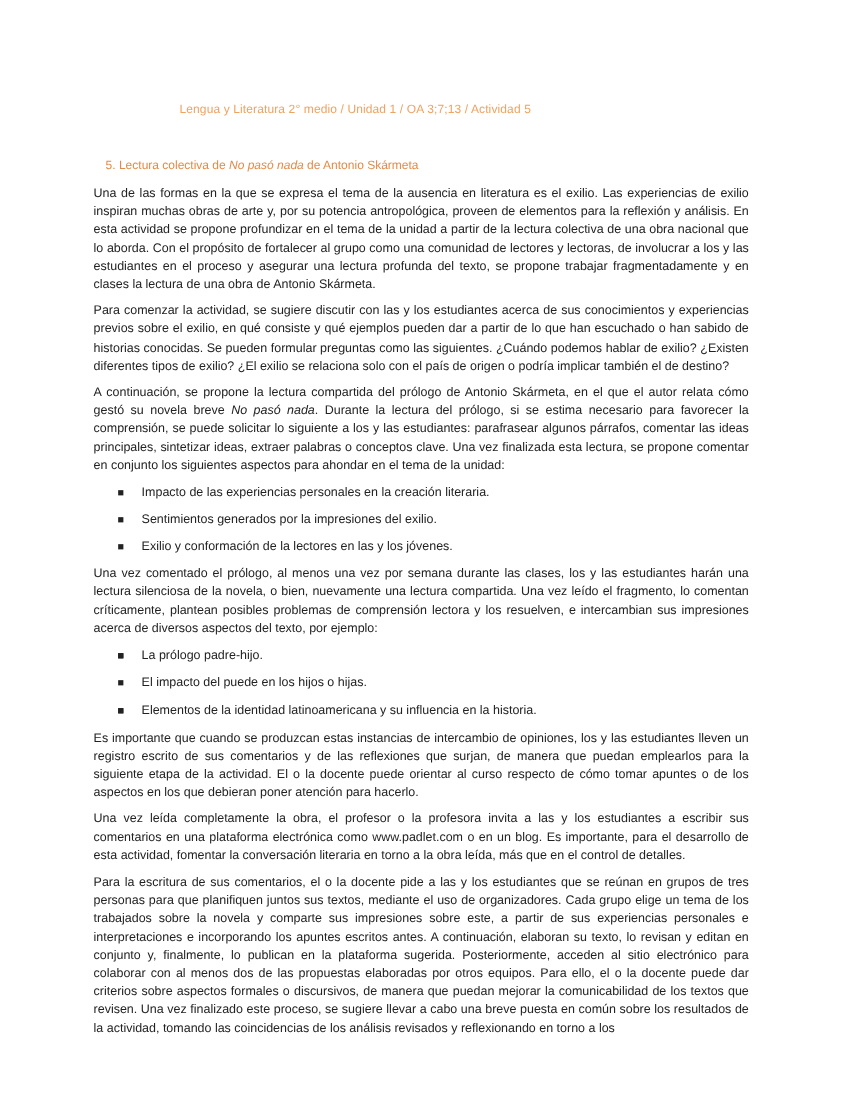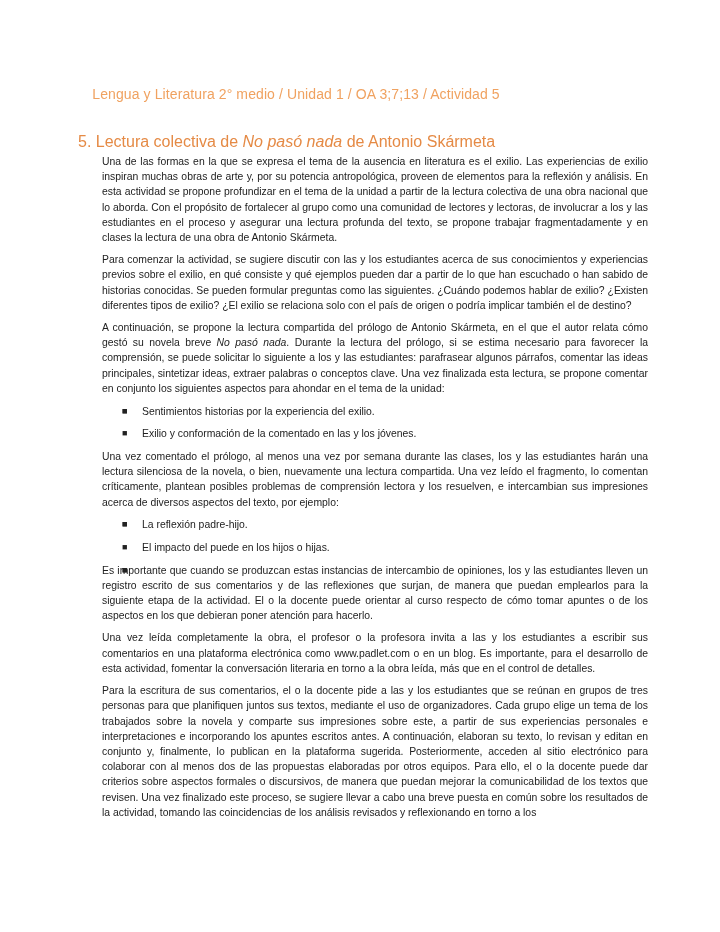--- a/index.html
+++ b/index.html
@@ -6,7 +6,7 @@
   body { width: 720px; height: 932px; overflow: hidden; position: relative;
          font-family: "Liberation Sans", sans-serif; color: #222222; }
   .page-title { position: absolute; top: 86px; left: 0; width: 592px; text-align: center;
-                font-size: 14px; color: #F0A260; letter-spacing: 0.1px; }
+                font-size: 10px; color: #F0A260; letter-spacing: 0.1px; }
   .section-heading { position: absolute; top: 133px; left: 78px; font-size: 16px; color: #E58A45; }
   .section-heading em { font-style: italic; }
   .content { position: absolute; top: 154px; left: 78px; width: 546px; font-size: 10.4px; line-height: 15.2px; margin-left: 24px; }

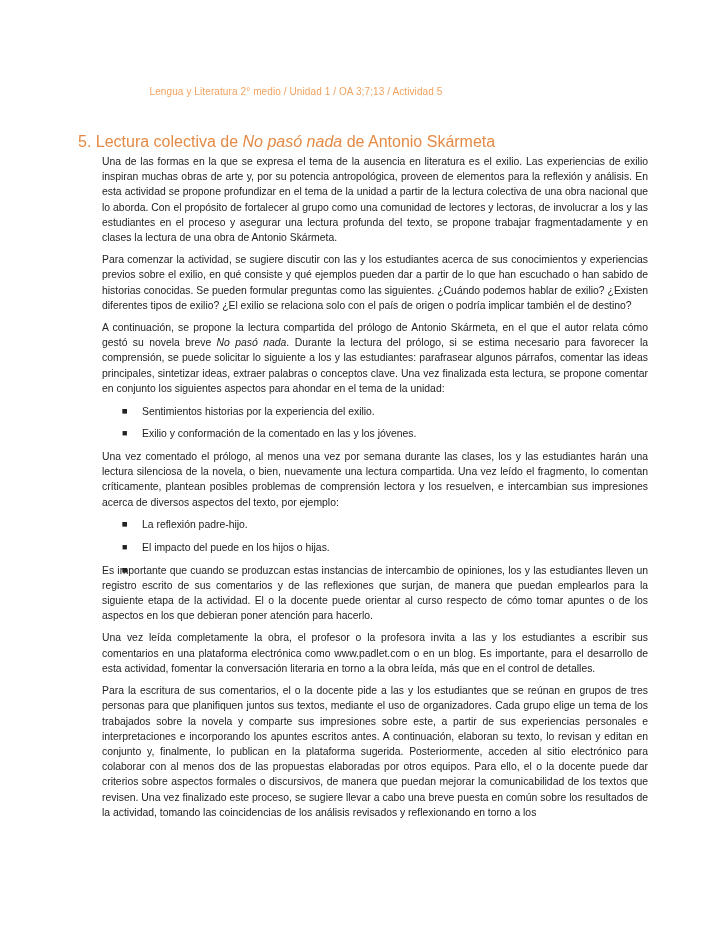--- a/index.html
+++ b/index.html
@@ -7,7 +7,7 @@
          font-family: "Liberation Sans", sans-serif; color: #222222; }
   .page-title { position: absolute; top: 86px; left: 0; width: 592px; text-align: center;
                 font-size: 10px; color: #F0A260; letter-spacing: 0.1px; }
-  .section-heading { position: absolute; top: 133px; left: 78px; font-size: 16px; color: #E58A45; }
+  .section-heading { position: absolute; top: 133px; left: 88px; font-size: 10px; color: #E58A45; }
   .section-heading em { font-style: italic; }
   .content { position: absolute; top: 154px; left: 78px; width: 546px; font-size: 10.4px; line-height: 15.2px; margin-left: 24px; }
   .content p { margin: 0 0 7px 0; text-align: justify; }

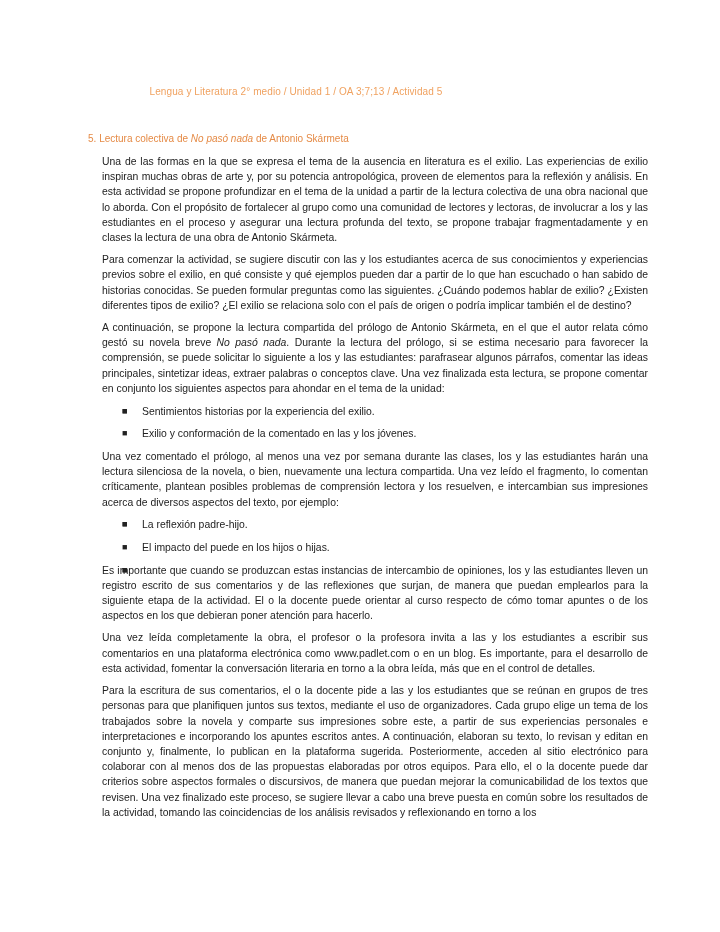--- a/index.html
+++ b/index.html
@@ -9,7 +9,7 @@
                 font-size: 10px; color: #F0A260; letter-spacing: 0.1px; }
   .section-heading { position: absolute; top: 133px; left: 88px; font-size: 10px; color: #E58A45; }
   .section-heading em { font-style: italic; }
-  .content { position: absolute; top: 154px; left: 78px; width: 546px; font-size: 10.4px; line-height: 15.2px; margin-left: 24px; }
+  .content { position: absolute; top: 154px; left: 78px; width: 546px; font-size: 10.4px; line-height: 15.2px; }
   .content p { margin: 0 0 7px 0; text-align: justify; }
   .content ul { margin: 4px 0 6px 0; padding: 0 0 0 40px; list-style: none; }
   .content li { position: relative; margin: 0 0 7.5px 0; }

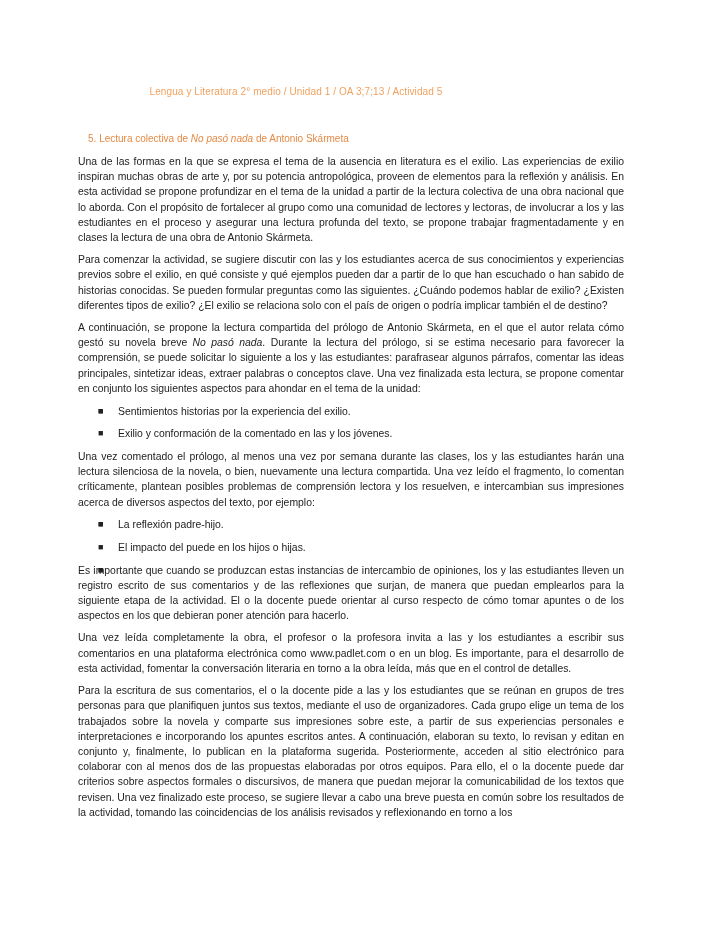--- a/index.html
+++ b/index.html
@@ -31,7 +31,7 @@
   <p>Para comenzar la actividad, se sugiere discutir con las y los estudiantes acerca de sus conocimientos y experiencias previos sobre el exilio, en qué consiste y qué ejemplos pueden dar a partir de lo que han escuchado o han sabido de historias conocidas. Se pueden formular preguntas como las siguientes. ¿Cuándo podemos hablar de exilio? ¿Existen diferentes tipos de exilio? ¿El exilio se relaciona solo con el país de origen o podría implicar también el de destino?</p>
   <p><span>A continuación, se propone la lectura compartida del prólogo de Antonio Skármeta, en el que el autor relata cómo gestó su novela breve </span><em>No pasó nada</em><span>. Durante la lectura del prólogo, si se estima necesario para favorecer la comprensión, se puede solicitar lo siguiente a los y las estudiantes: parafrasear algunos párrafos, comentar las ideas principales, sintetizar ideas, extraer palabras o conceptos clave. Una vez finalizada esta lectura, se propone comentar en conjunto los siguientes aspectos para ahondar en el tema de la unidad:</span></p>
   <ul>
-    <li><span class="bullet">■</span></li>
+    <li><span class="bullet">■</span><span>Impacto de las experiencias personales en la creación literaria.</span></li>
     <li><span class="bullet">■</span><span>Sentimientos historias por la experiencia del exilio.</span></li>
     <li><span class="bullet">■</span><span>Exilio y conformación de la comentado en las y los jóvenes.</span></li>
   </ul>

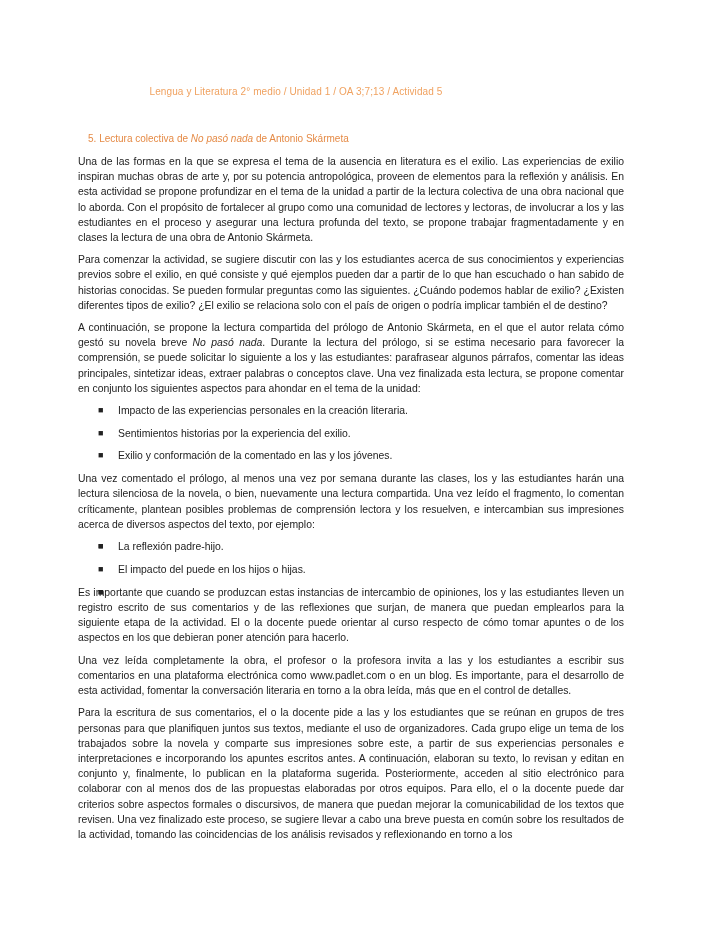--- a/index.html
+++ b/index.html
@@ -32,7 +32,7 @@
   <p><span>A continuación, se propone la lectura compartida del prólogo de Antonio Skármeta, en el que el autor relata cómo gestó su novela breve </span><em>No pasó nada</em><span>. Durante la lectura del prólogo, si se estima necesario para favorecer la comprensión, se puede solicitar lo siguiente a los y las estudiantes: parafrasear algunos párrafos, comentar las ideas principales, sintetizar ideas, extraer palabras o conceptos clave. Una vez finalizada esta lectura, se propone comentar en conjunto los siguientes aspectos para ahondar en el tema de la unidad:</span></p>
   <ul>
     <li><span class="bullet">■</span><span>Impacto de las experiencias personales en la creación literaria.</span></li>
-    <li><span class="bullet">■</span><span>Sentimientos historias por la experiencia del exilio.</span></li>
+    <li><span class="bullet">■</span><span>Sentimientos generados por la impresiones del exilio.</span></li>
     <li><span class="bullet">■</span><span>Exilio y conformación de la comentado en las y los jóvenes.</span></li>
   </ul>
   <p>Una vez comentado el prólogo, al menos una vez por semana durante las clases, los y las estudiantes harán una lectura silenciosa de la novela, o bien, nuevamente una lectura compartida. Una vez leído el fragmento, lo comentan críticamente, plantean posibles problemas de comprensión lectora y los resuelven, e intercambian sus impresiones acerca de diversos aspectos del texto, por ejemplo:</p>

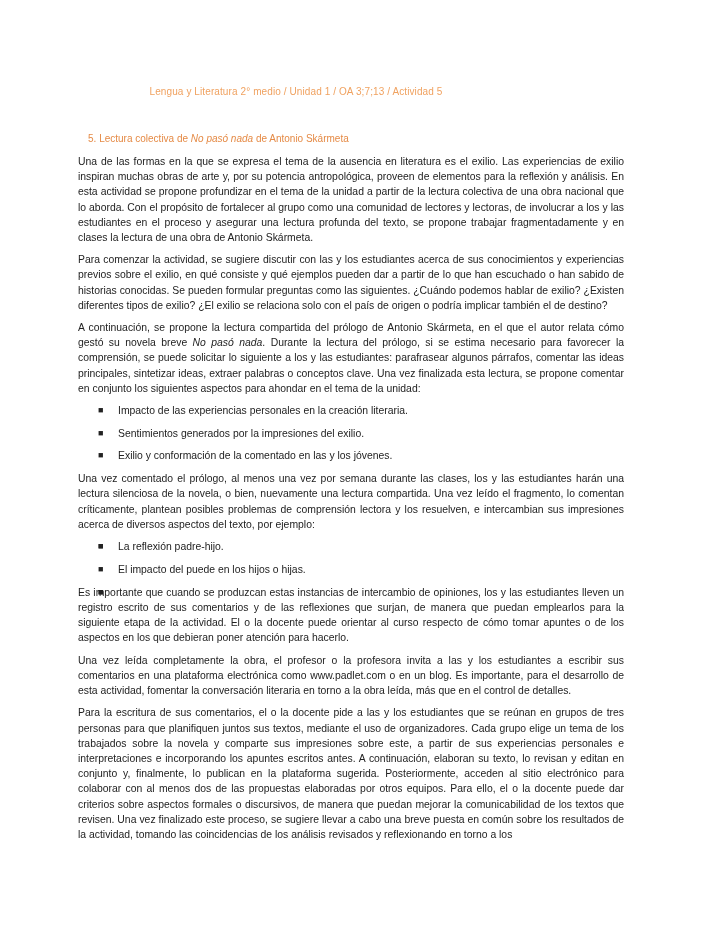--- a/index.html
+++ b/index.html
@@ -33,7 +33,7 @@
   <ul>
     <li><span class="bullet">■</span><span>Impacto de las experiencias personales en la creación literaria.</span></li>
     <li><span class="bullet">■</span><span>Sentimientos generados por la impresiones del exilio.</span></li>
-    <li><span class="bullet">■</span><span>Exilio y conformación de la comentado en las y los jóvenes.</span></li>
+    <li><span class="bullet">■</span><span>Exilio y conformación de la lectores en las y los jóvenes.</span></li>
   </ul>
   <p>Una vez comentado el prólogo, al menos una vez por semana durante las clases, los y las estudiantes harán una lectura silenciosa de la novela, o bien, nuevamente una lectura compartida. Una vez leído el fragmento, lo comentan críticamente, plantean posibles problemas de comprensión lectora y los resuelven, e intercambian sus impresiones acerca de diversos aspectos del texto, por ejemplo:</p>
   <ul>

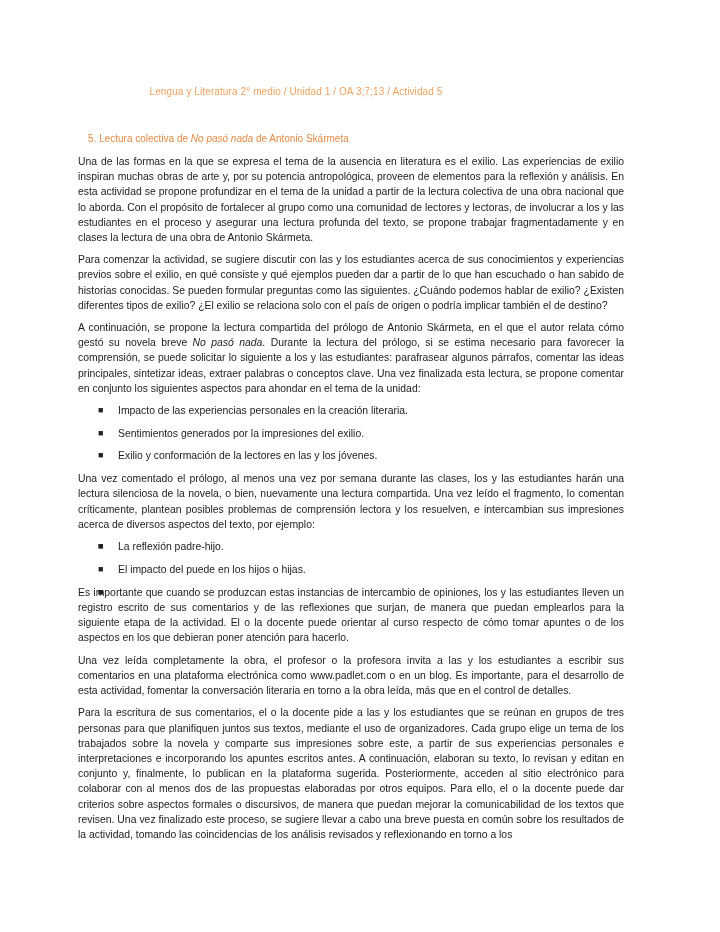--- a/index.html
+++ b/index.html
@@ -38,7 +38,7 @@
   <p>Una vez comentado el prólogo, al menos una vez por semana durante las clases, los y las estudiantes harán una lectura silenciosa de la novela, o bien, nuevamente una lectura compartida. Una vez leído el fragmento, lo comentan críticamente, plantean posibles problemas de comprensión lectora y los resuelven, e intercambian sus impresiones acerca de diversos aspectos del texto, por ejemplo:</p>
   <ul>
     <li><span class="bullet">■</span></li>
-    <li><span class="bullet">■</span><span>La reflexión padre-hijo.</span></li>
+    <li><span class="bullet">■</span><span>La prólogo padre-hijo.</span></li>
     <li><span class="bullet">■</span><span>El impacto del puede en los hijos o hijas.</span></li>
     <li><span class="bullet">■</span></li>
     <li><span class="bullet">■</span></li>

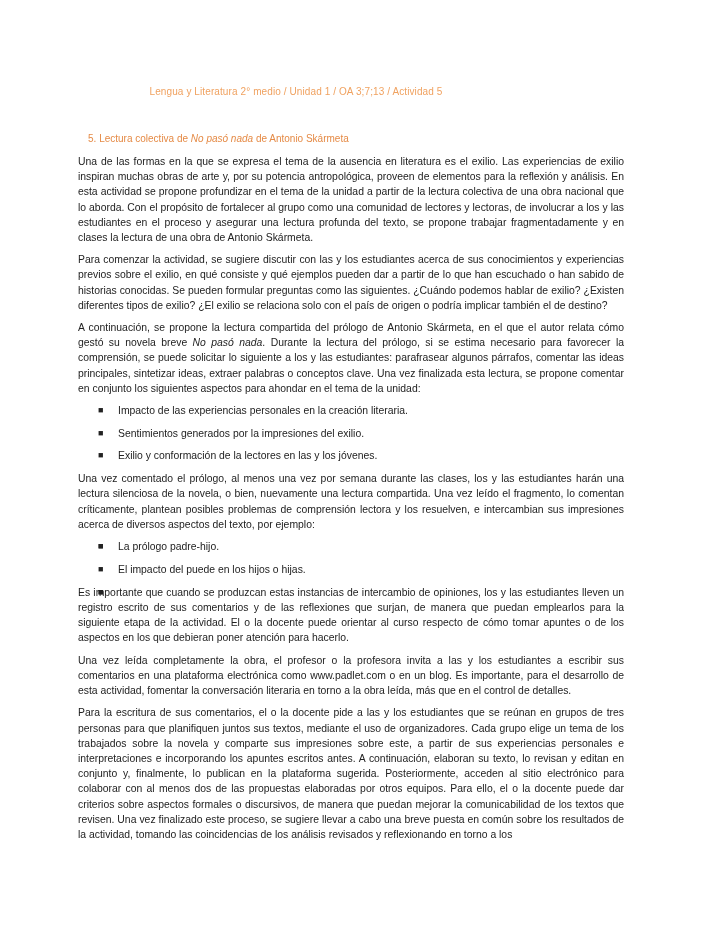--- a/index.html
+++ b/index.html
@@ -41,7 +41,7 @@
     <li><span class="bullet">■</span><span>La prólogo padre-hijo.</span></li>
     <li><span class="bullet">■</span><span>El impacto del puede en los hijos o hijas.</span></li>
     <li><span class="bullet">■</span></li>
-    <li><span class="bullet">■</span></li>
+    <li><span class="bullet">■</span><span>Elementos de la identidad latinoamericana y su influencia en la historia.</span></li>
   </ul>
   <p>Es importante que cuando se produzcan estas instancias de intercambio de opiniones, los y las estudiantes lleven un registro escrito de sus comentarios y de las reflexiones que surjan, de manera que puedan emplearlos para la siguiente etapa de la actividad. El o la docente puede orientar al curso respecto de cómo tomar apuntes o de los aspectos en los que debieran poner atención para hacerlo.</p>
   <p>Una vez leída completamente la obra, el profesor o la profesora invita a las y los estudiantes a escribir sus comentarios en una plataforma electrónica como www.padlet.com o en un blog. Es importante, para el desarrollo de esta actividad, fomentar la conversación literaria en torno a la obra leída, más que en el control de detalles.</p>

